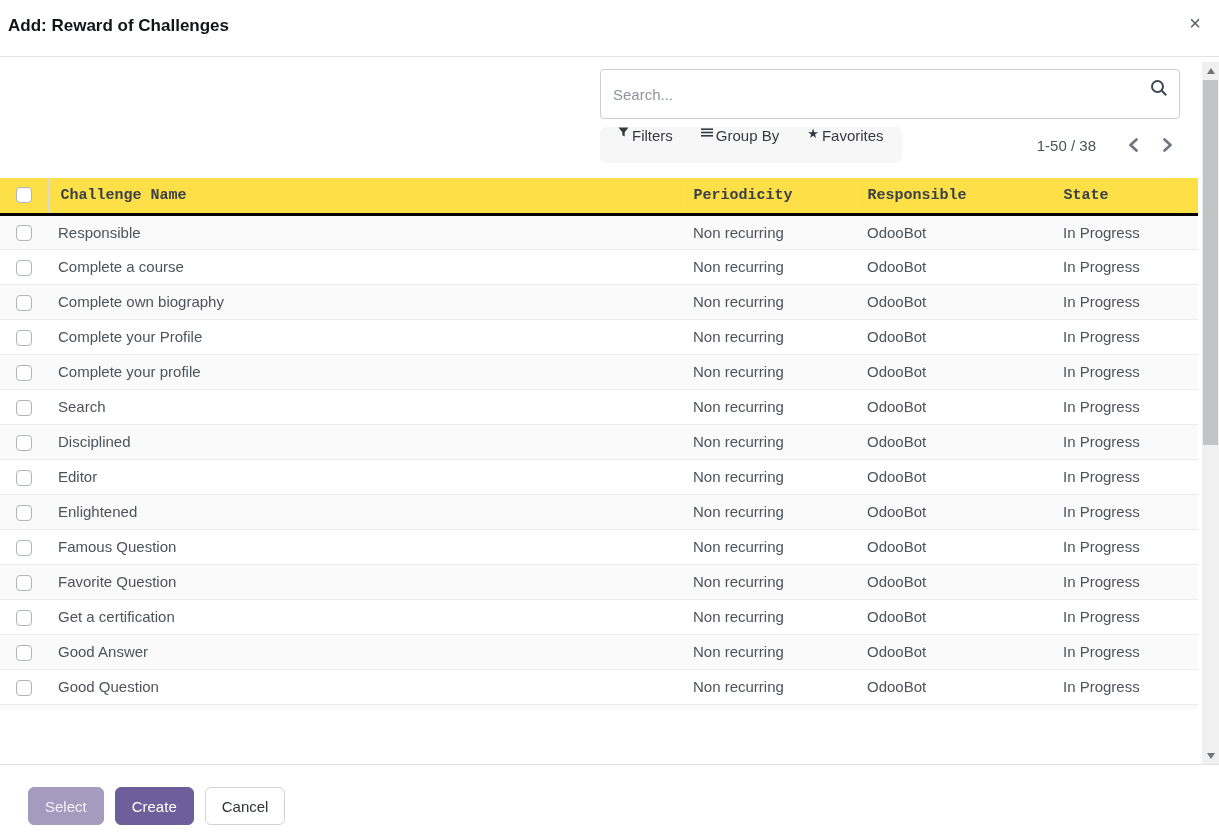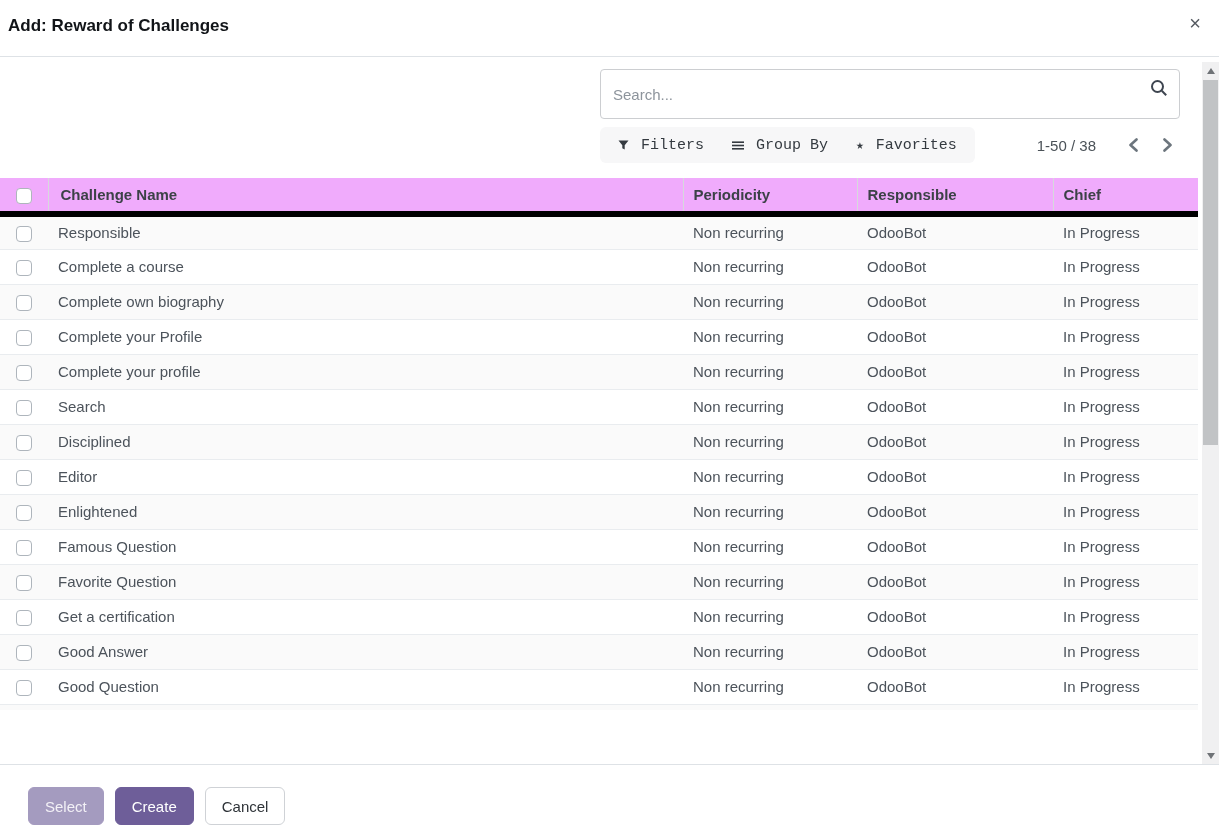--- a/index.html
+++ b/index.html
@@ -63,10 +63,10 @@
     background: #f7f7f8; border-radius: 6px; padding: 0 4px;
   }
   .filter-btn {
-    display: flex; align-items: center; gap: 12px;
+    display: flex; gap: 3px;
     border: none; background: transparent; cursor: pointer;
     font-size: 15px; color: #343a40; padding: 0 14px; height: 36px;
-    font-family: Liberation Mono, monospace;
+    font-family: Liberation Sans, sans-serif;
   }
   .filter-btn .ico { display: inline-flex; color: #343a40; }
   .star-glyph { font-size: 13px; line-height: 1; color: #343a40; }

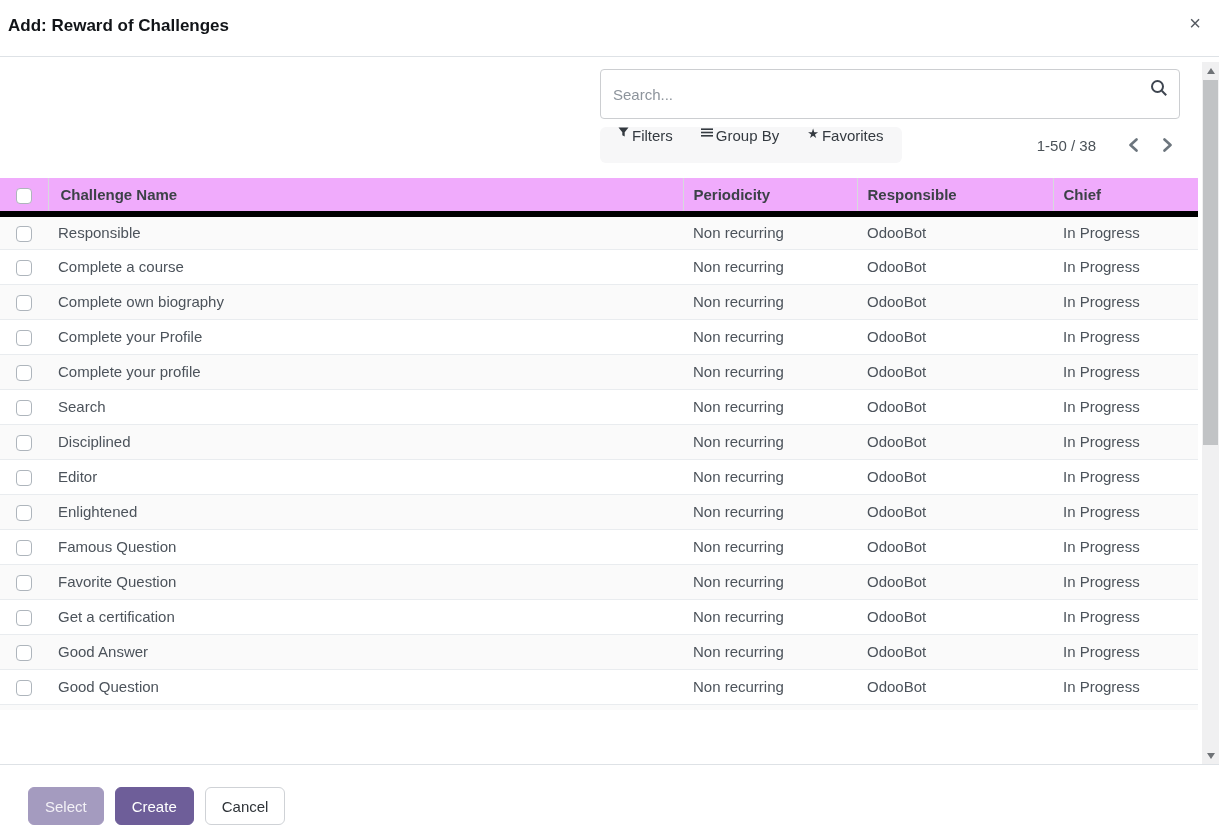--- a/index.html
+++ b/index.html
@@ -87,9 +87,9 @@
   col.c-resp  { width: 196px; }
   col.c-state { width: 145px; }
   thead th {
-    height: 36px; background: #f0abfc; text-align: left;
+    height: 36px; background: #fde047; text-align: left;
     font-size: 15px; font-weight: bold; color: #3c4147;
-    padding: 0 10px; border-bottom: 6px solid #000000;
+    padding: 0 10px; border-bottom: 3px solid #000000; font-family: Liberation Mono, monospace;
   }
   thead th + th { border-left: 1px solid #d7d9dc; }
   thead th.th-check { text-align: center; padding: 0; }

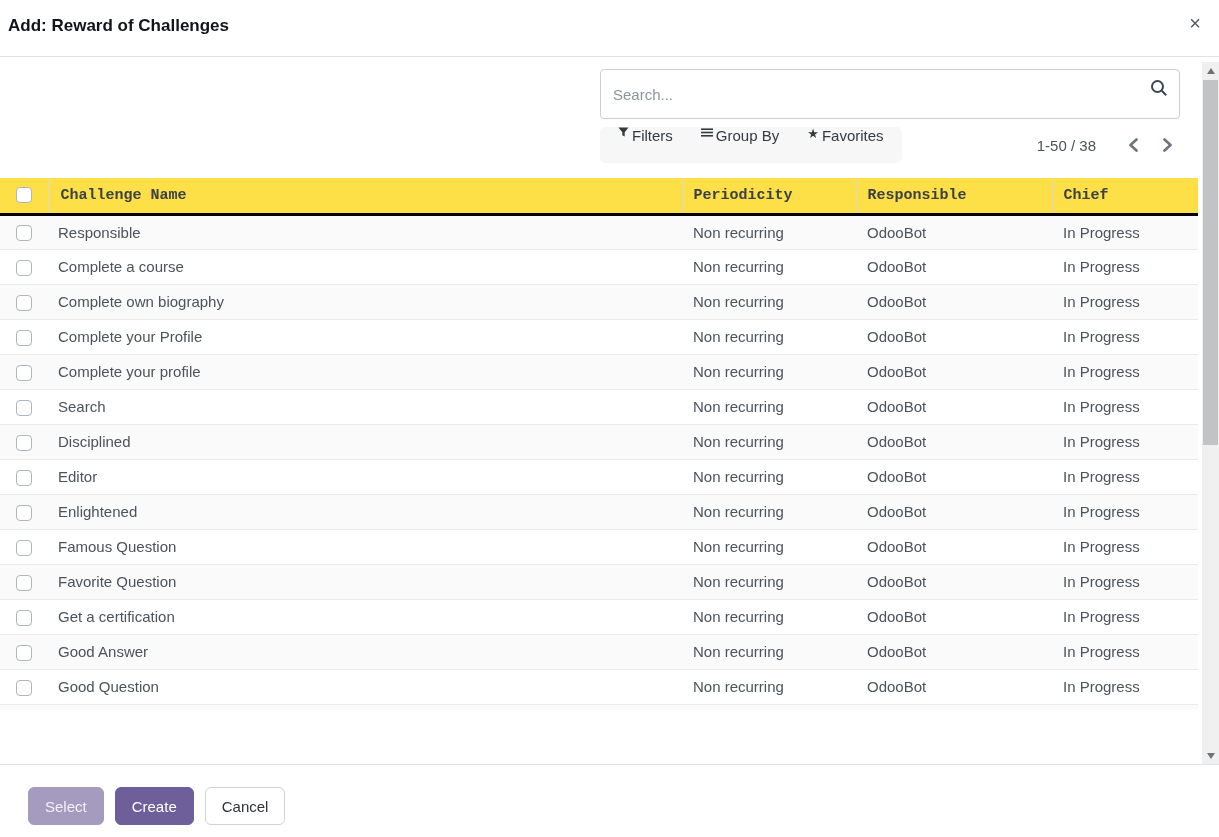--- a/index.html
+++ b/index.html
@@ -221,7 +221,7 @@
             <th><span class="pad-name">Challenge Name</span></th>
             <th><span>Periodicity</span></th>
             <th><span>Responsible</span></th>
-            <th><span>Chief</span></th>
+            <th><span>State</span></th>
           </tr>
         </thead>
         <tbody>

